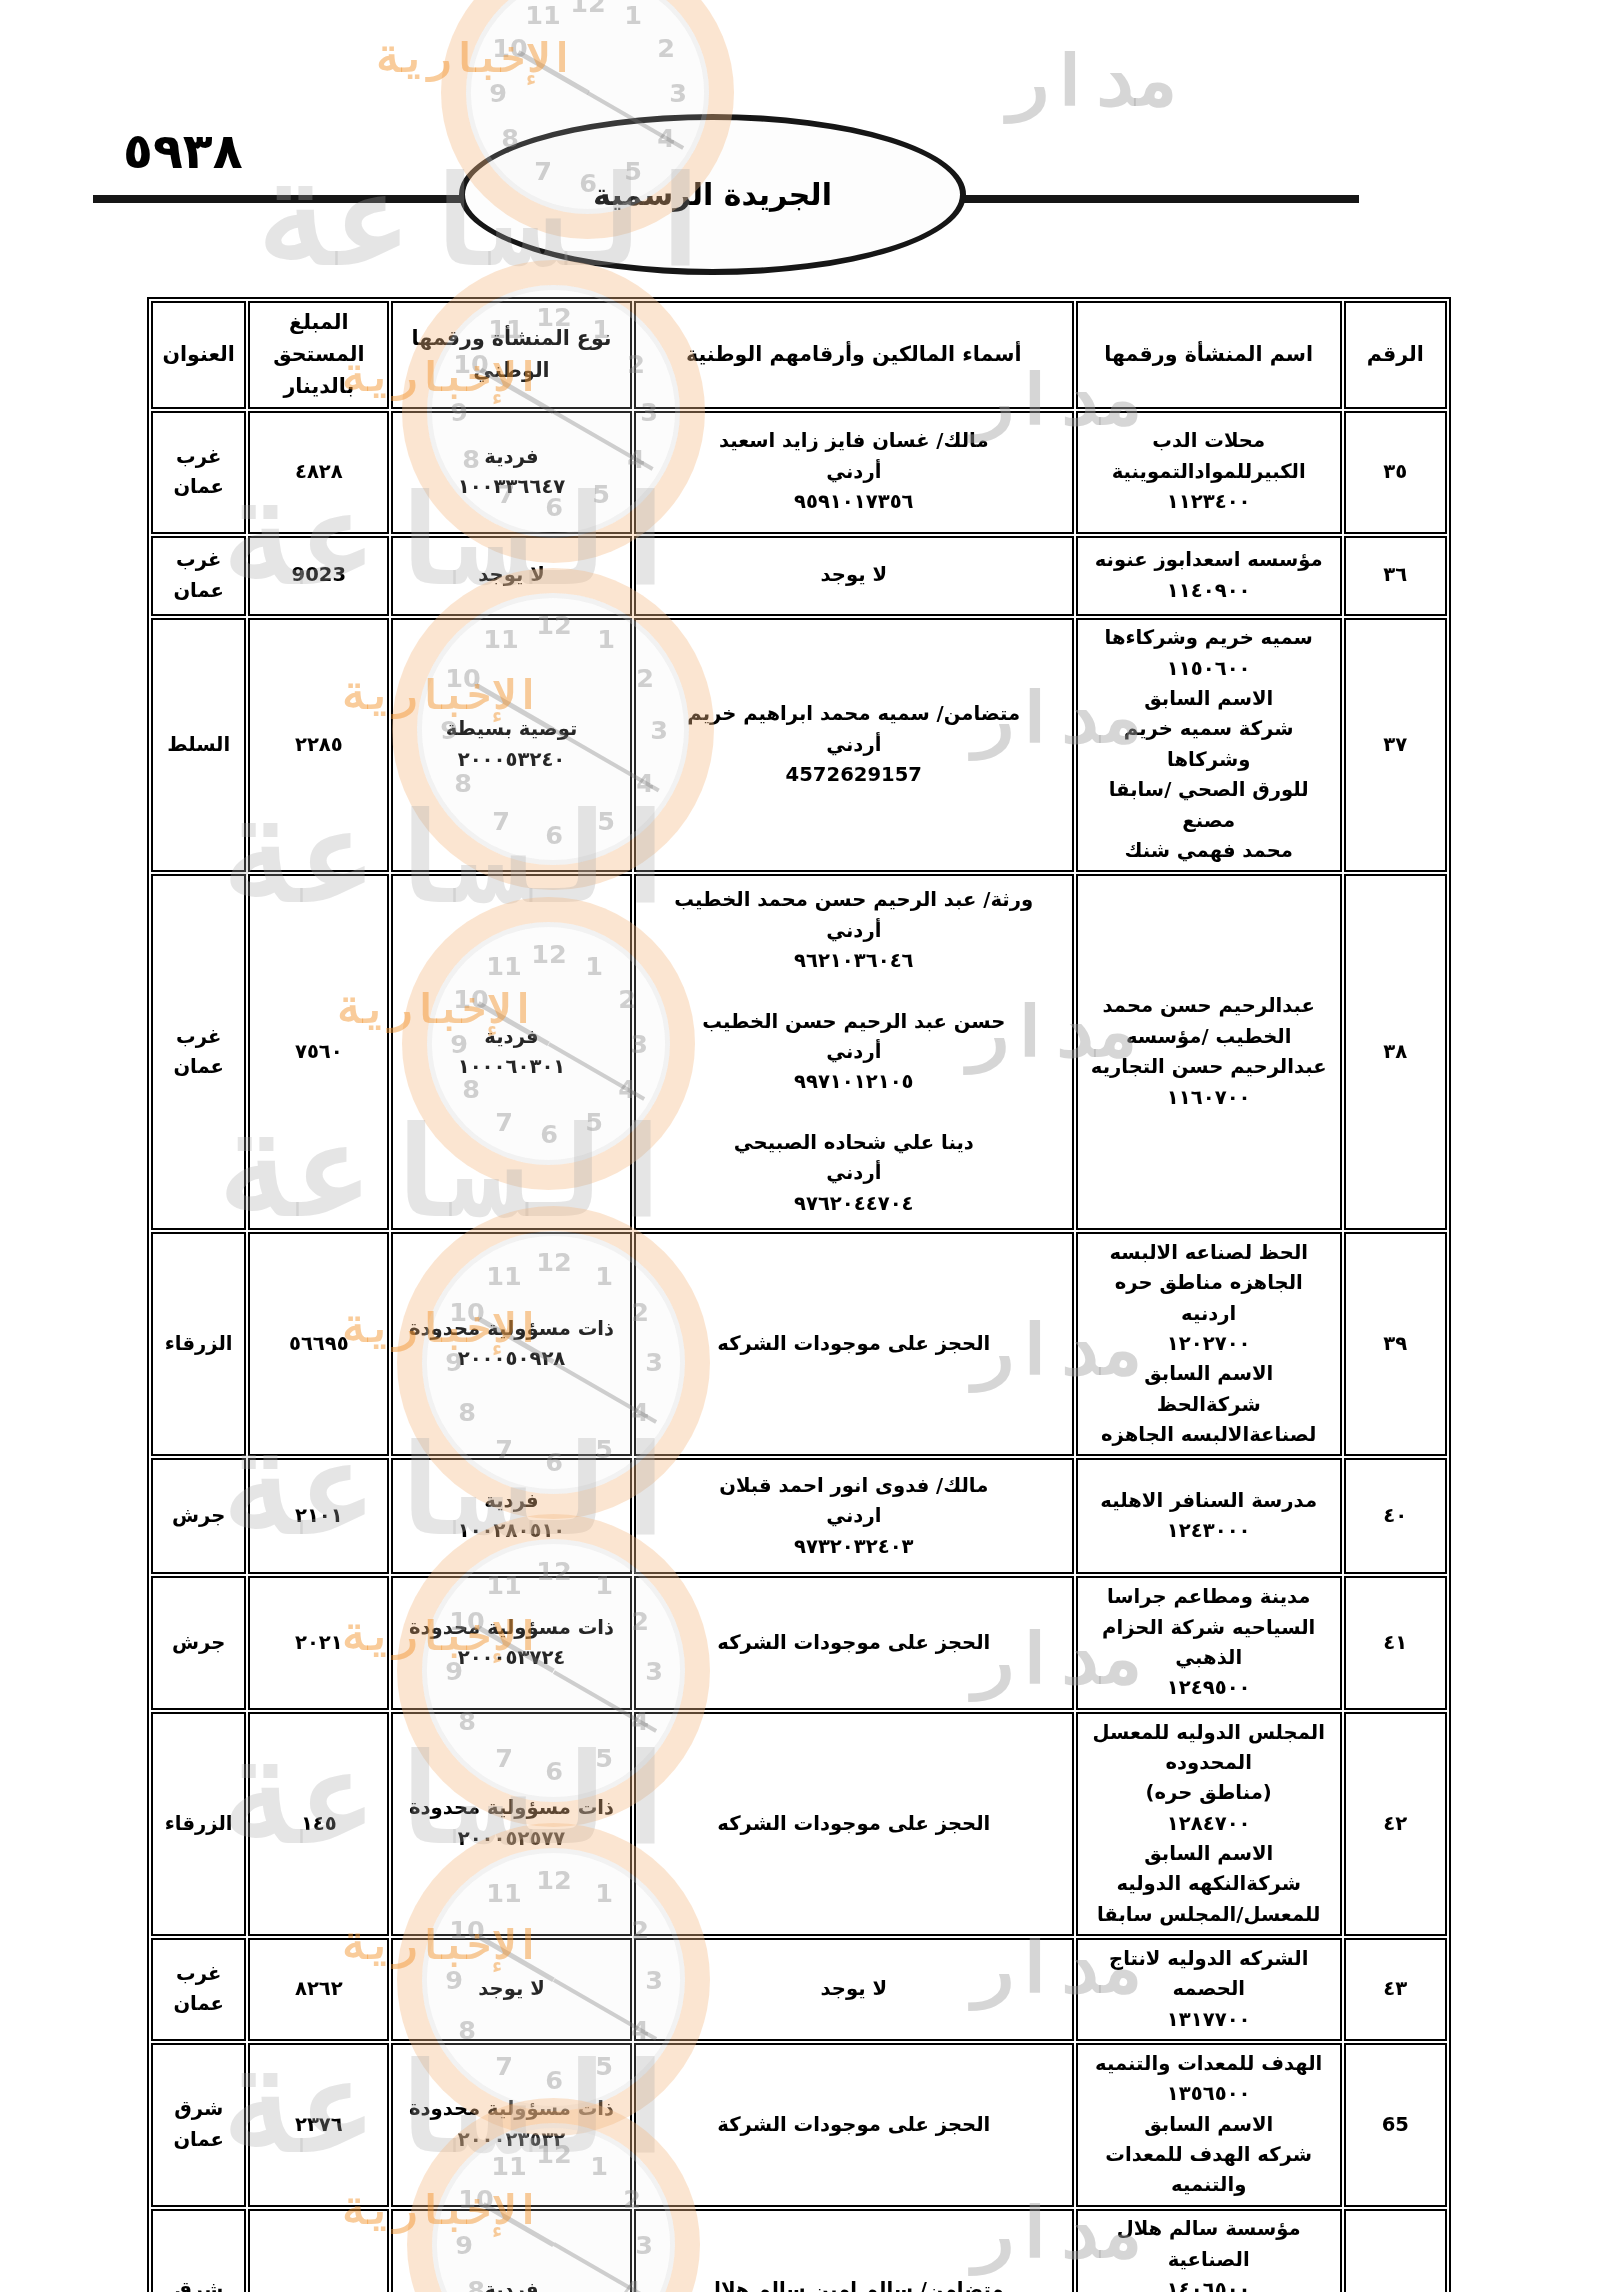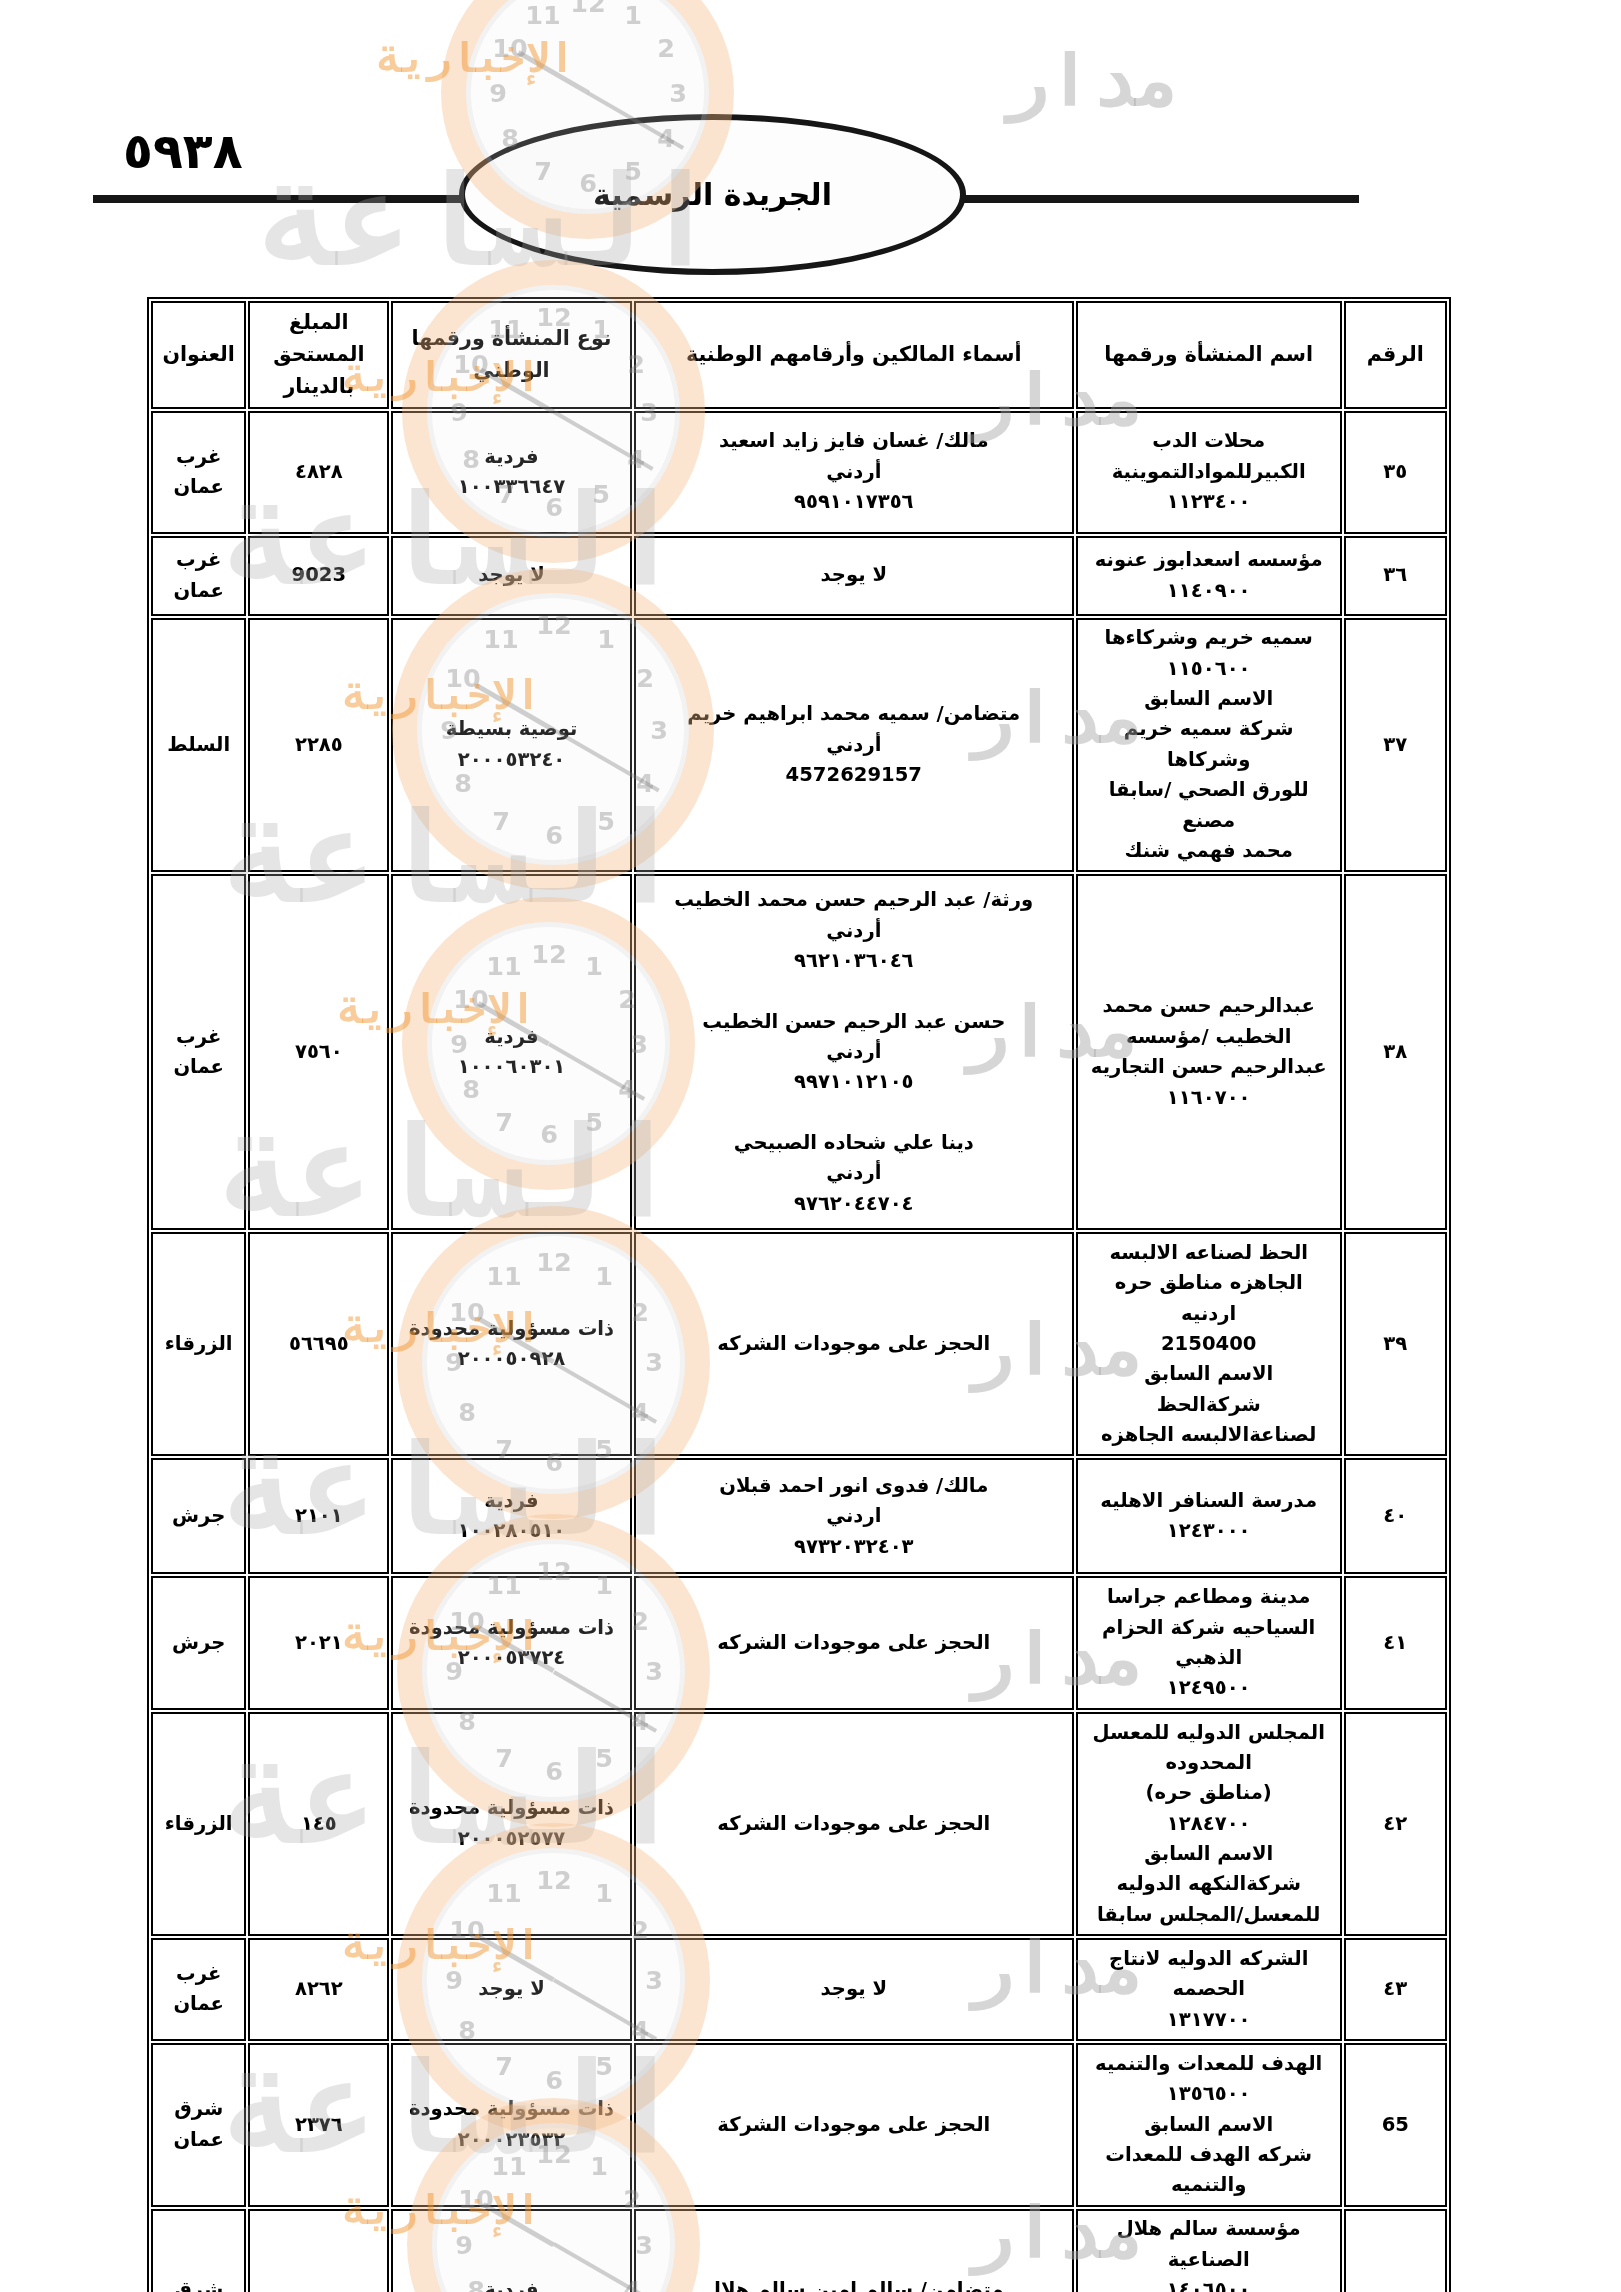--- a/index.html
+++ b/index.html
@@ -207,7 +207,7 @@
           <td>الحظ لصناعه الالبسه
 الجاهزه مناطق حره
 اردنيه
-2150400
+١٢٠٢٧٠٠
 الاسم السابق
 شركةالحظ
 لصناعةالالبسه الجاهزه</td>

